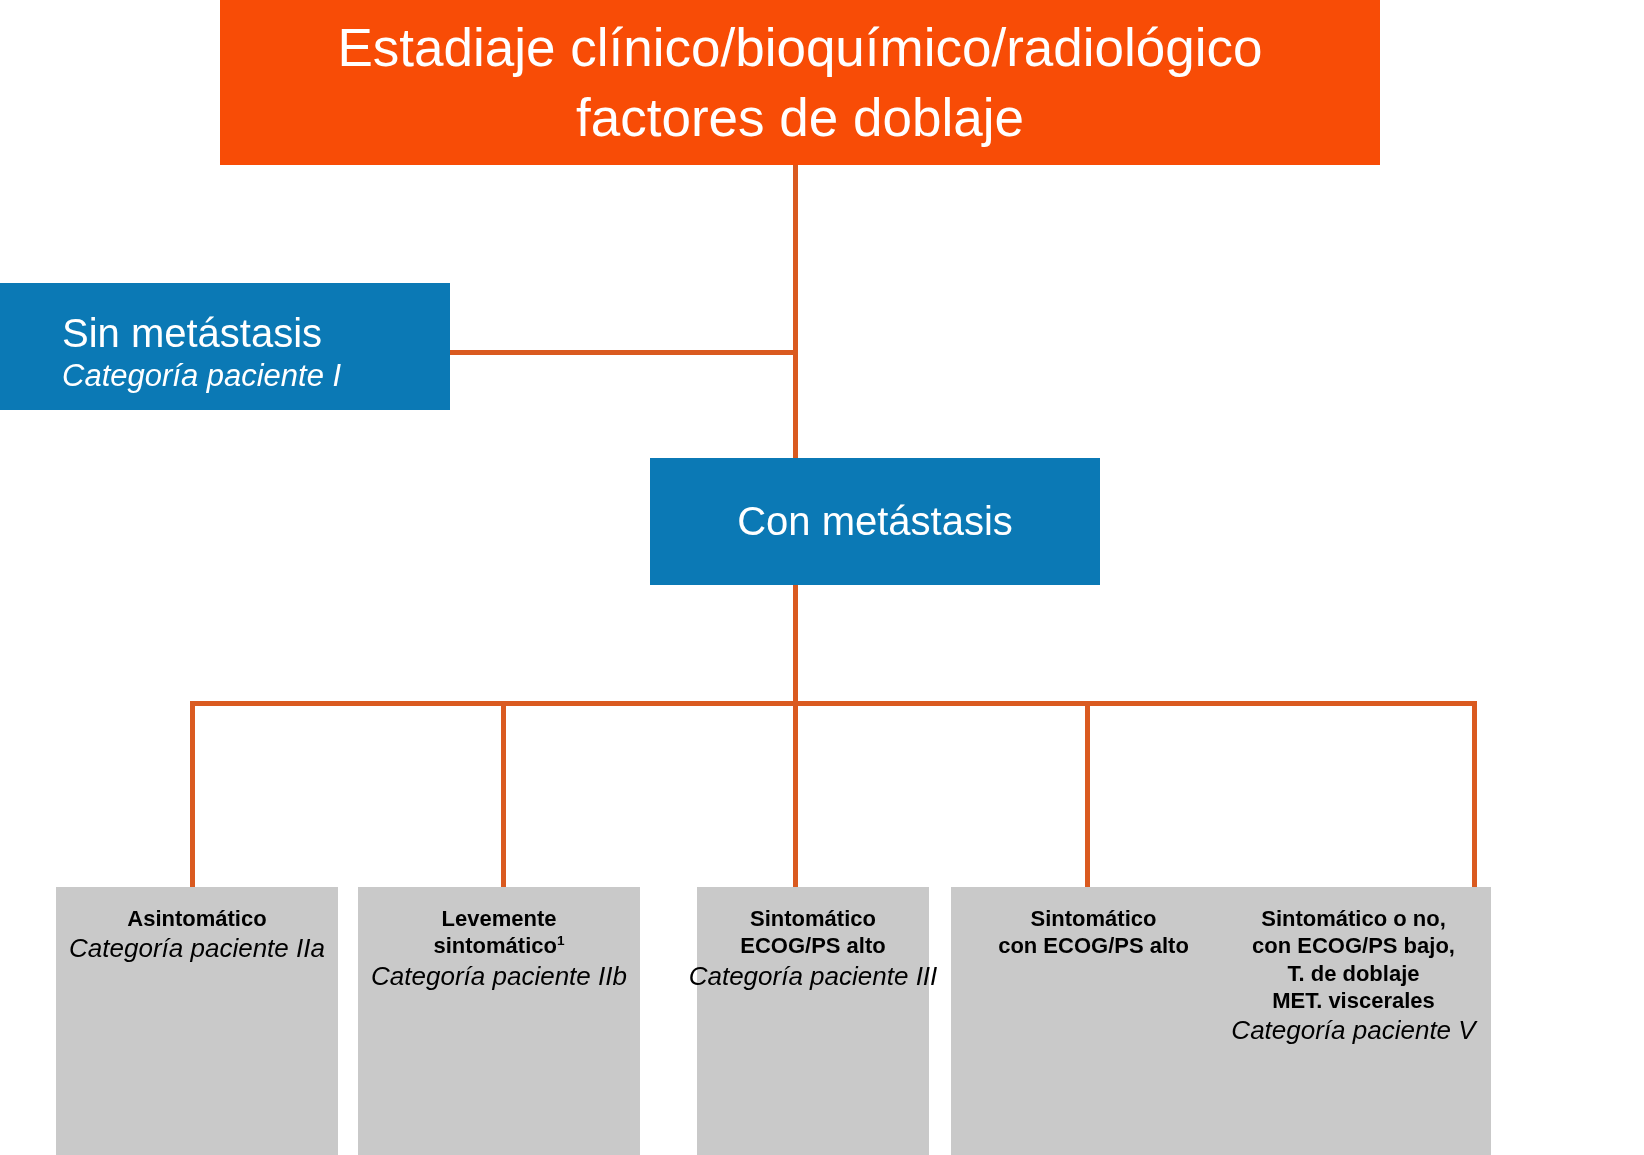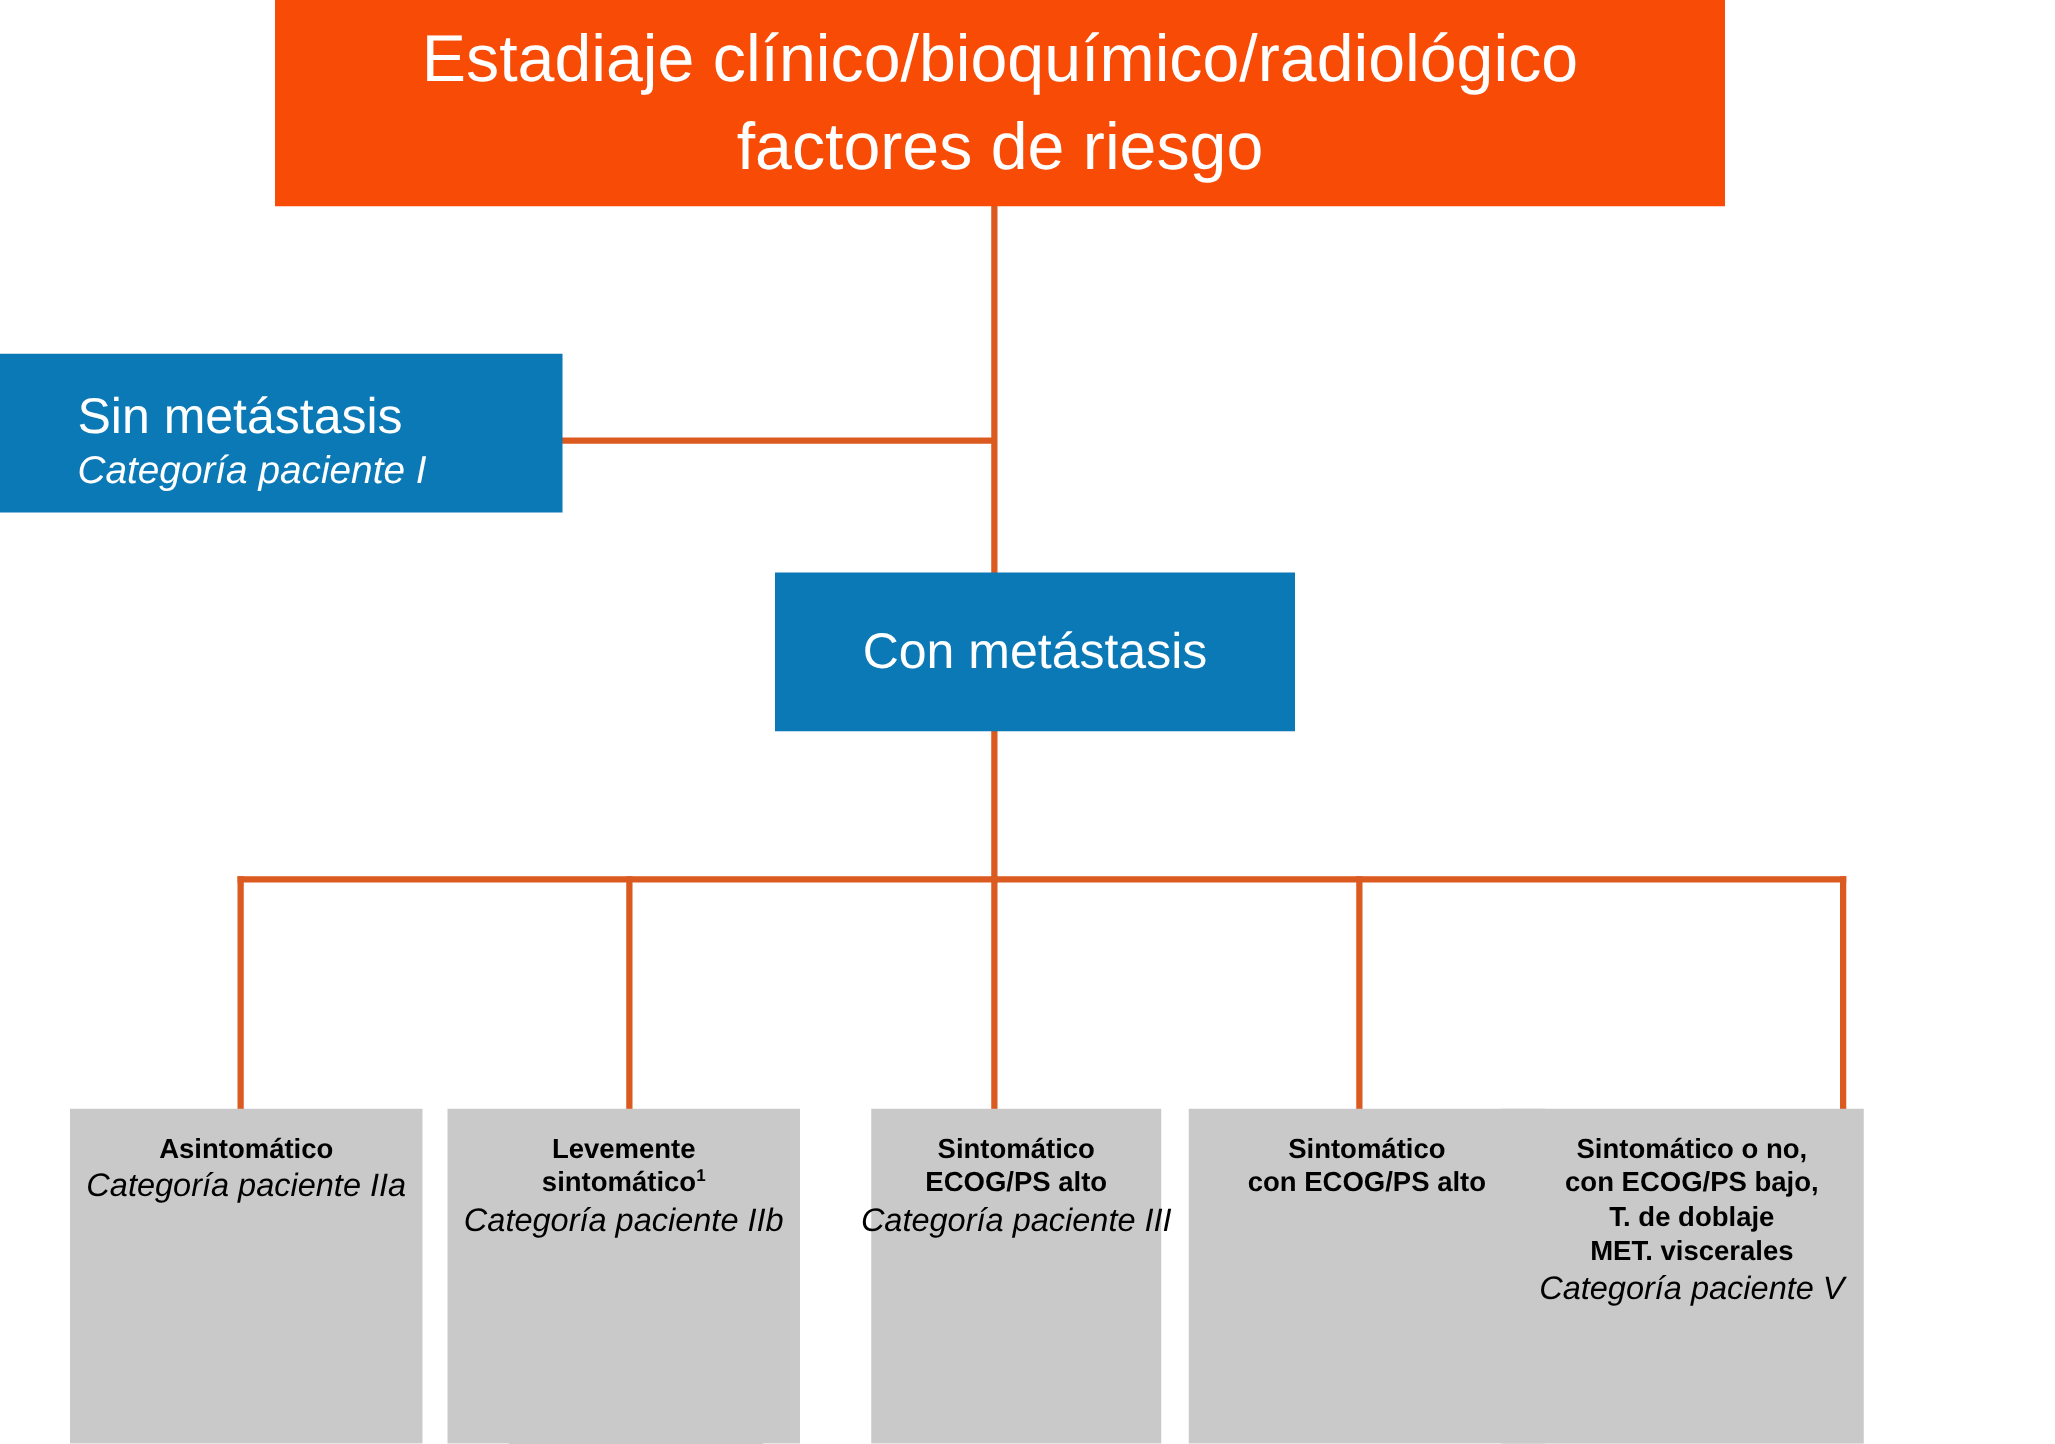--- a/index.html
+++ b/index.html
@@ -125,7 +125,7 @@
 
   <div class="box box-orange" style="left:220px; top:0px; width:1160px; height:165px;">
     <div class="title">Estadiaje clínico/bioquímico/radiológico</div>
-    <div class="title">factores de riesgo</div>
+    <div class="title">factores de doblaje</div>
   </div>
 
   <div class="box box-blue align-left" style="left:0px; top:283px; width:450px; height:127px;">

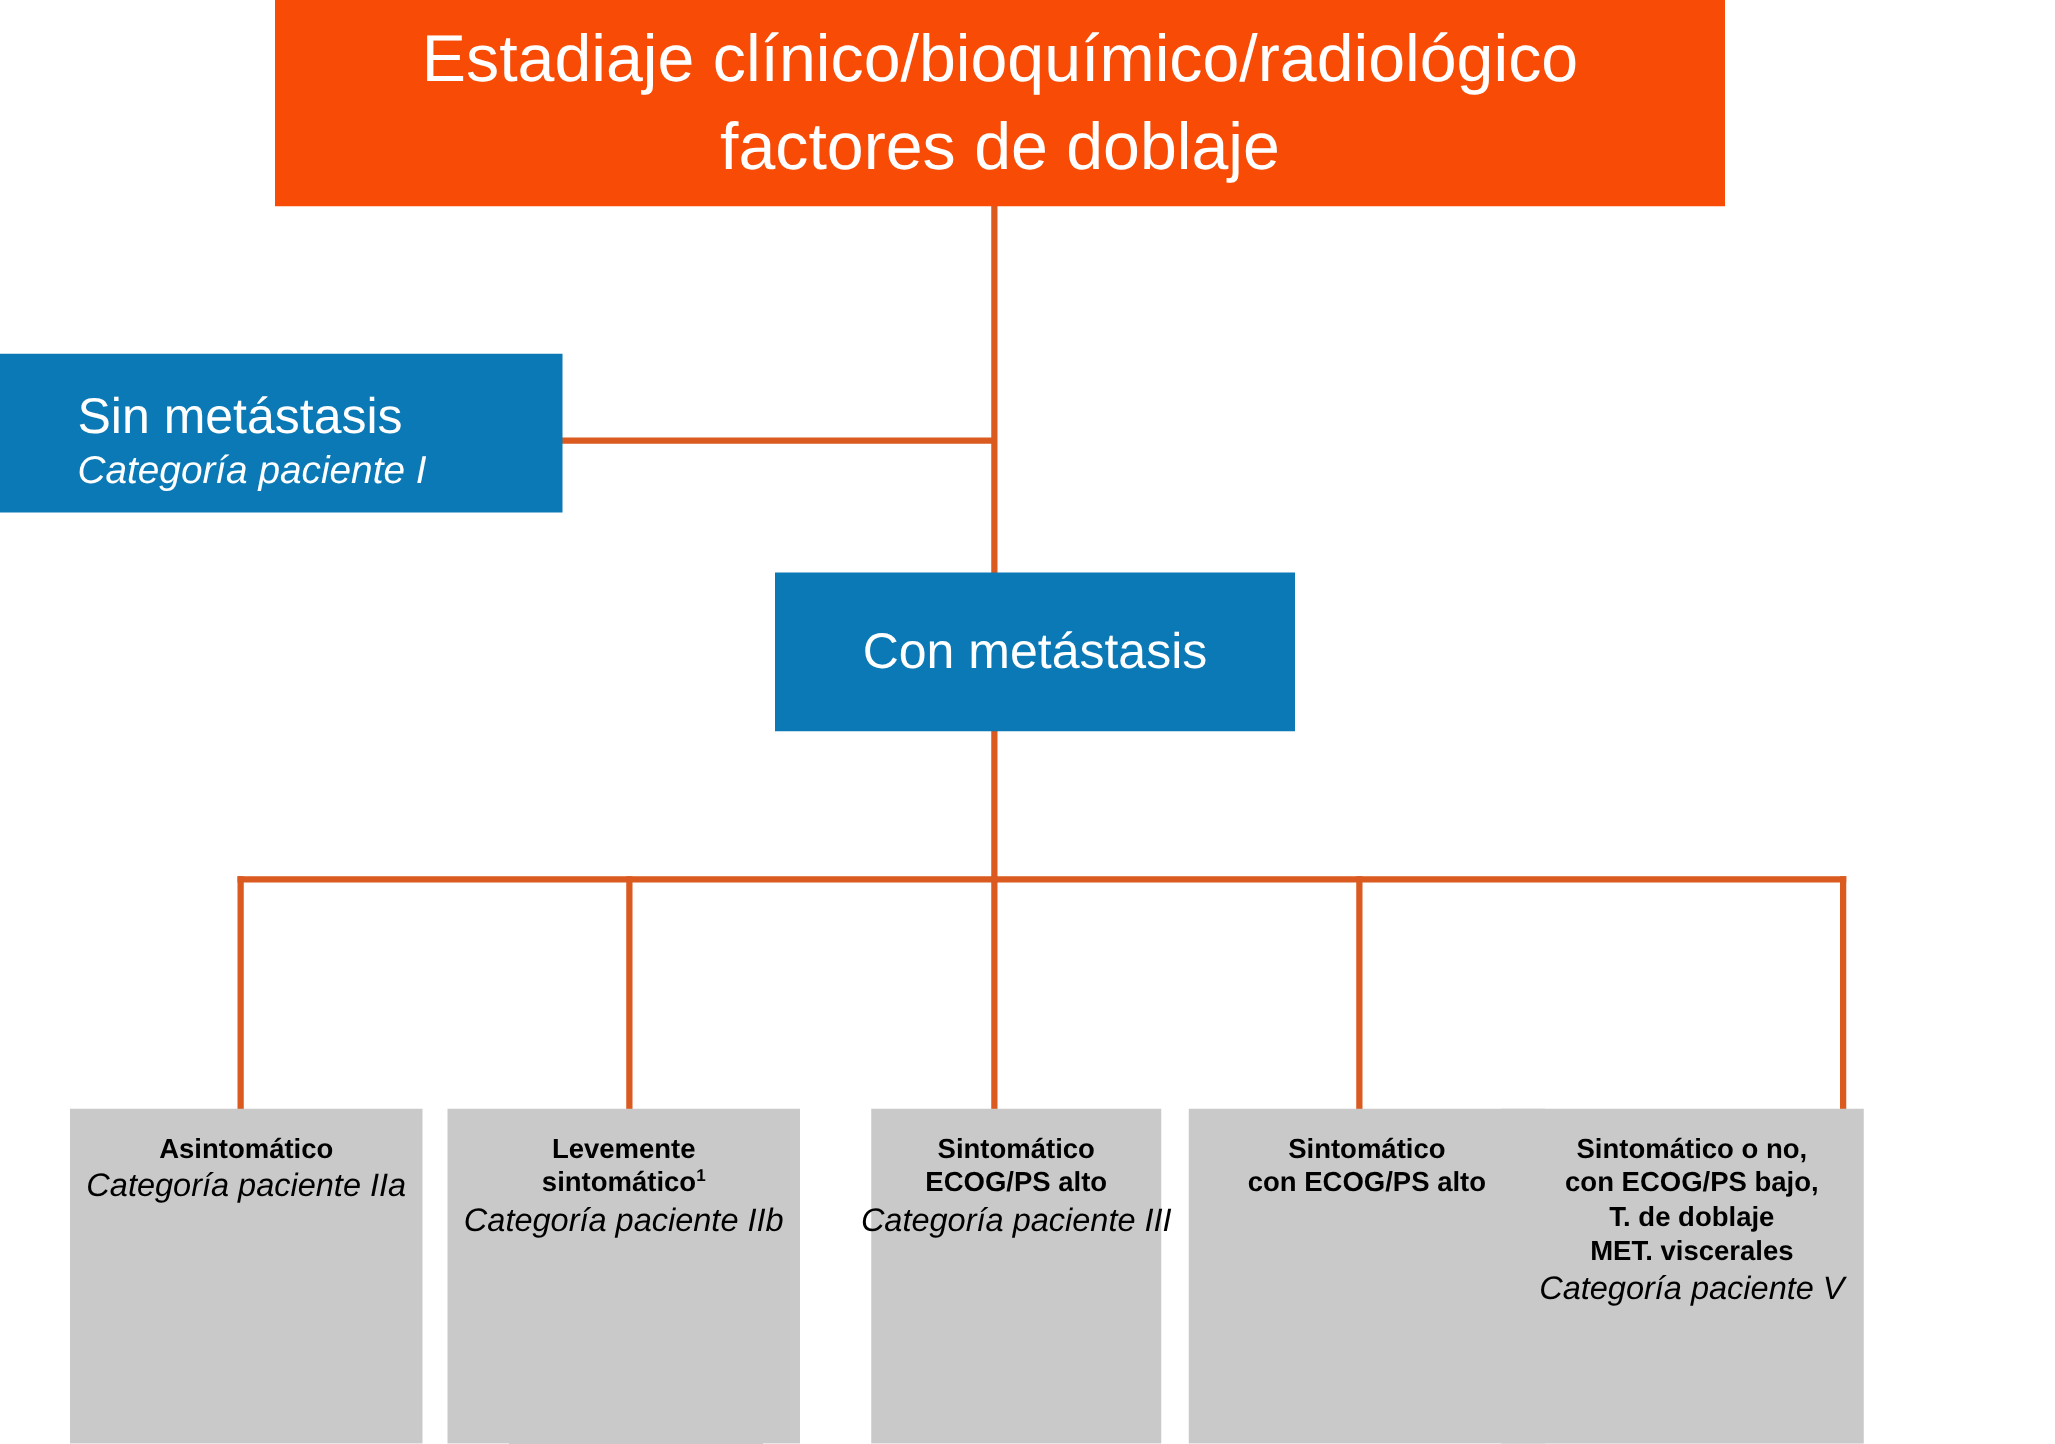--- a/index.html
+++ b/index.html
@@ -133,7 +133,7 @@
     <div class="subtitle">Categoría paciente I</div>
   </div>
 
-  <div class="box box-blue align-center" style="left:620px; top:458px; width:416px; height:127px;align-items:center;">
+  <div class="box box-blue align-center" style="left:650px; top:458px; width:450px; height:127px;align-items:center;">
     <div class="title">Con metástasis</div>
   </div>
 

